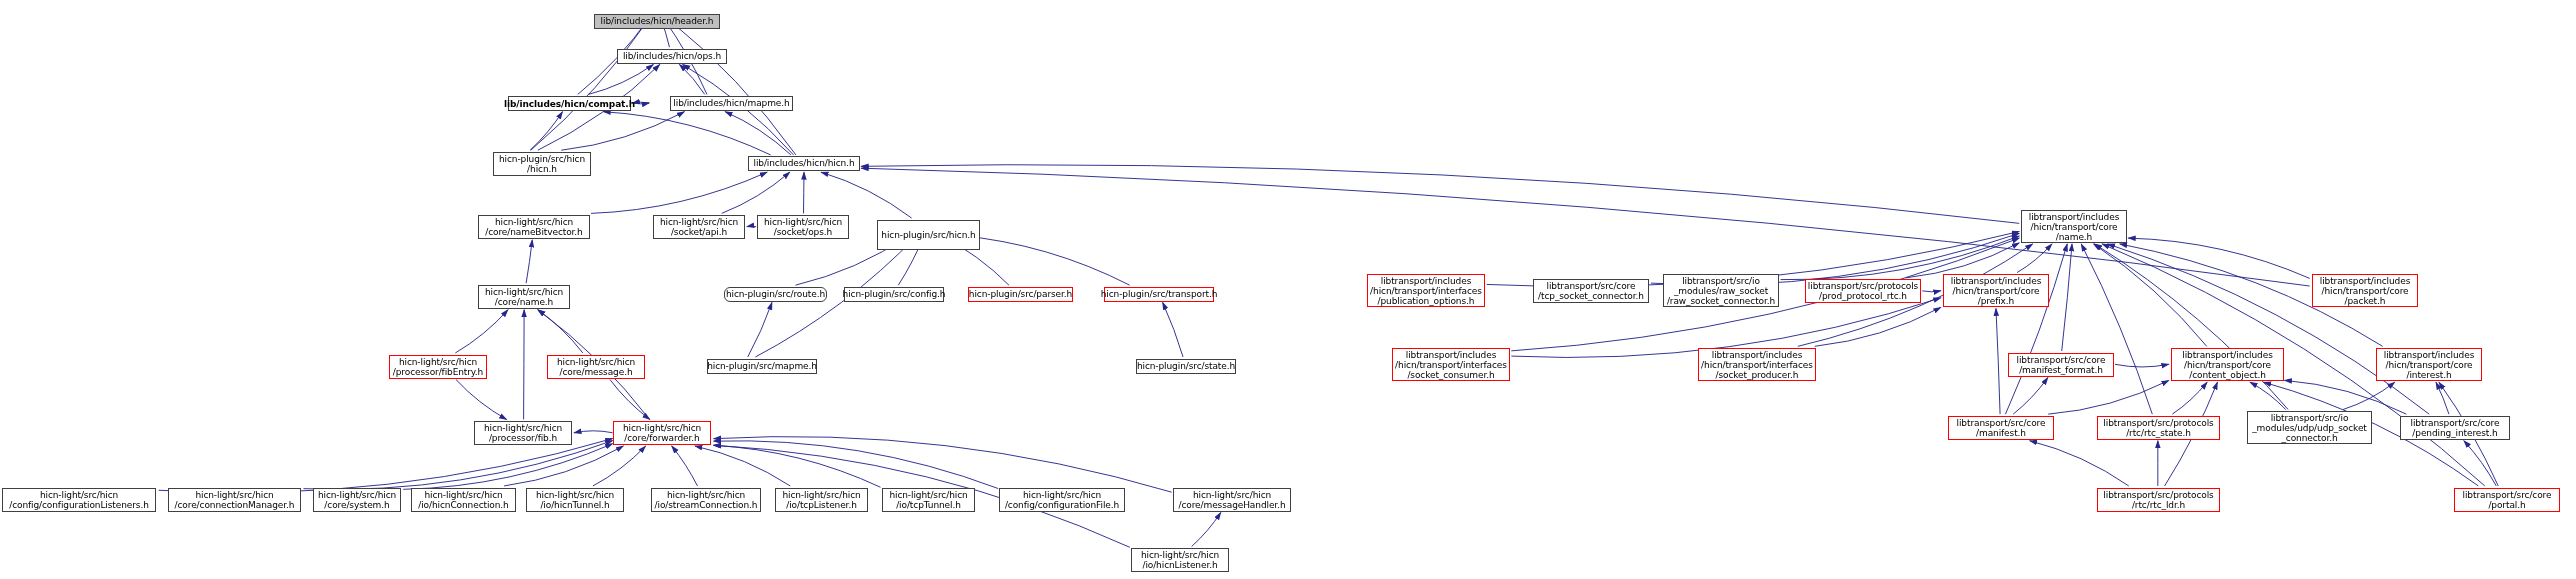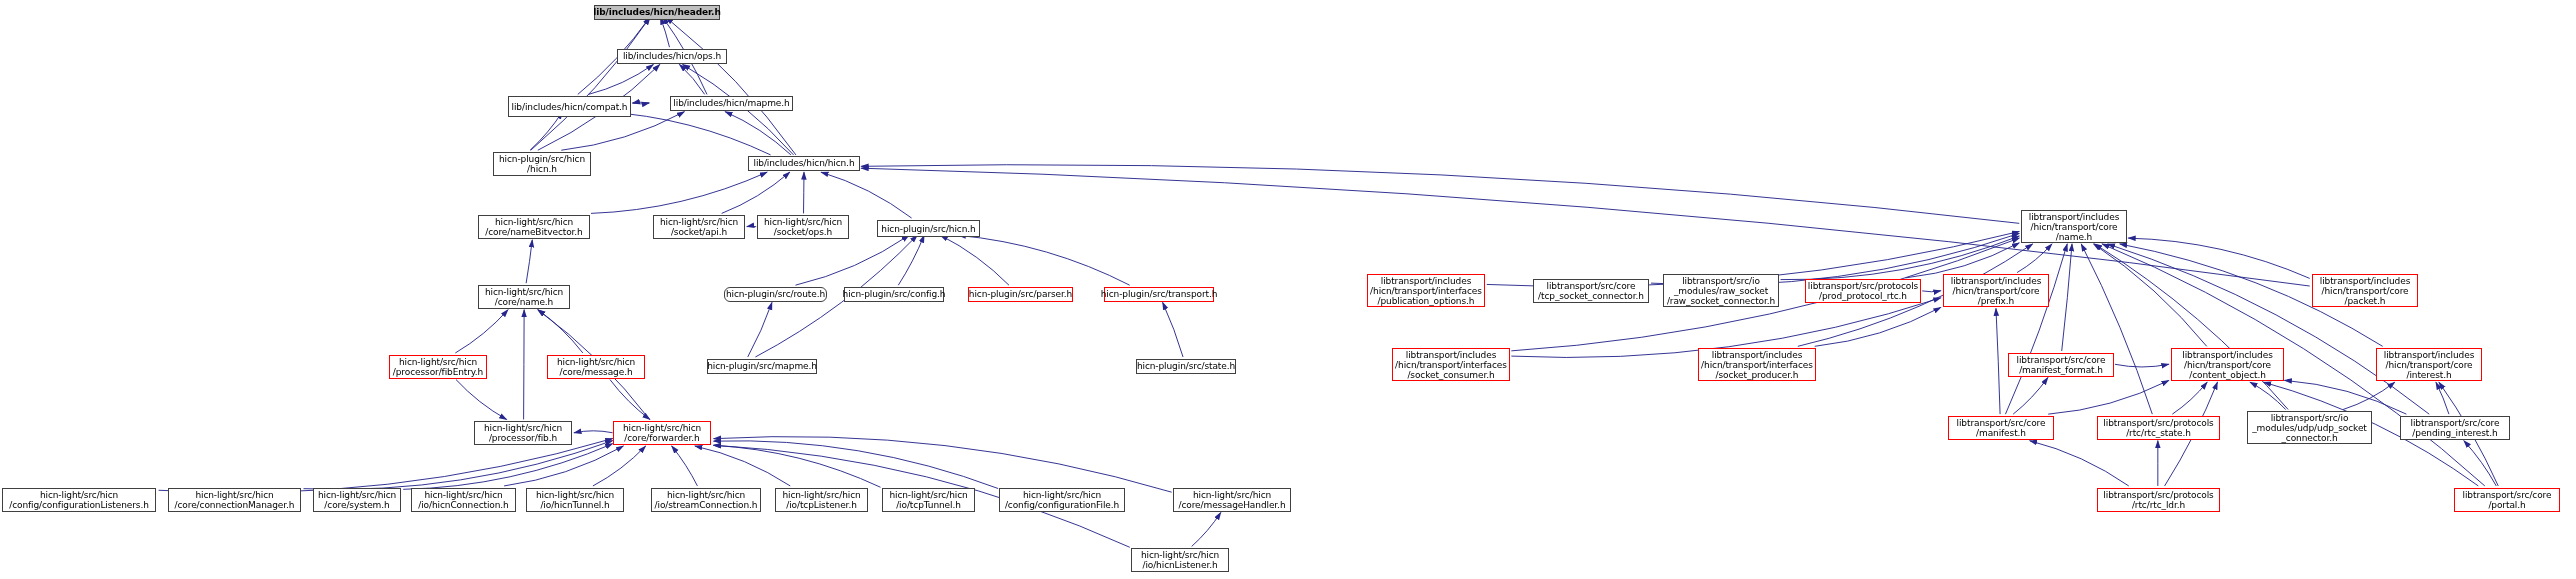--- a/index.html
+++ b/index.html
@@ -153,7 +153,7 @@
       </g>
   </svg>
   <div id="node-layer">
-      <div class="node root" style="left: 594px; top: 5px; width: 126px; height: 14.6px; font-weight: bold;"><span class="lbl">lib/includes/hicn/header.h</span></div>
+      <div class="node root" style="left: 594px; top: 14px; width: 126px; height: 14.6px;"><span class="lbl">lib/includes/hicn/header.h</span></div>
       <div class="node thick" style="left: 617px; top: 49px; width: 110px; height: 14.6px;"><span class="lbl">lib/includes/hicn/ops.h</span></div>
       <div class="node thick" style="left: 508px; top: 96px; width: 123px; height: 21px;"><span class="lbl">lib/includes/hicn/compat.h</span></div>
       <div class="node thick" style="left: 650px; top: 96px; width: 123px; height: 14.6px; margin-left: 20px;"><span class="lbl">lib/includes/hicn/mapme.h</span></div>

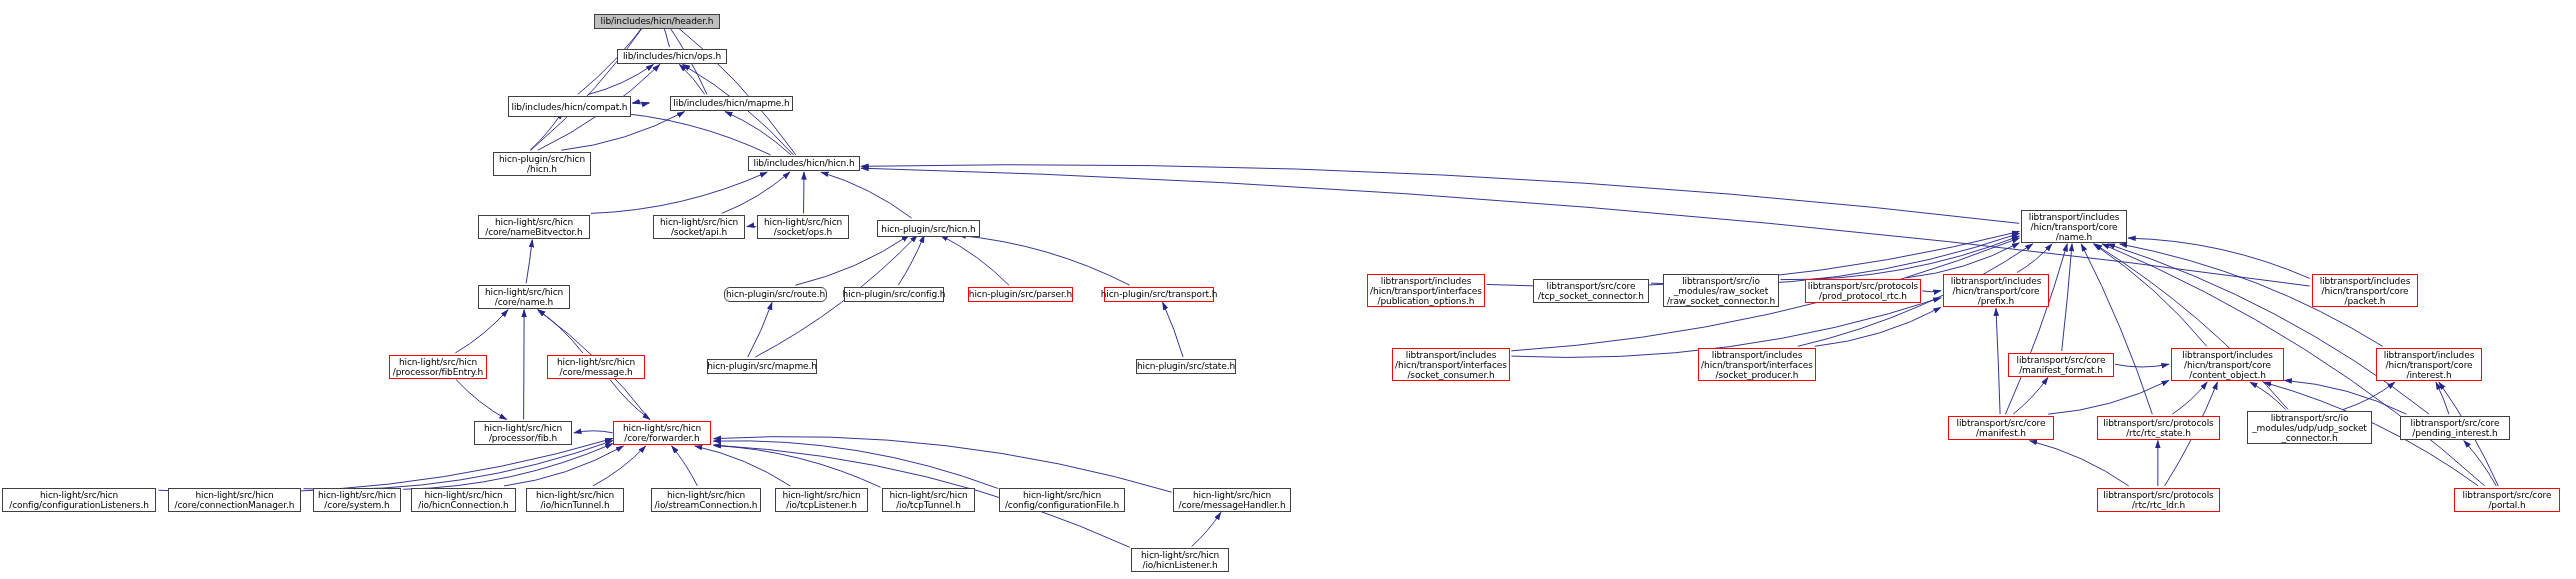--- a/index.html
+++ b/index.html
@@ -155,7 +155,7 @@
   <div id="node-layer">
       <div class="node root" style="left: 594px; top: 14px; width: 126px; height: 14.6px;"><span class="lbl">lib/includes/hicn/header.h</span></div>
       <div class="node thick" style="left: 617px; top: 49px; width: 110px; height: 14.6px;"><span class="lbl">lib/includes/hicn/ops.h</span></div>
-      <div class="node thick" style="left: 508px; top: 96px; width: 123px; height: 21px;"><span class="lbl">lib/includes/hicn/compat.h</span></div>
+      <div class="node thick" style="left: 508px; top: 96px; width: 123px; height: 15px; font-weight: bold;"><span class="lbl">lib/includes/hicn/compat.h</span></div>
       <div class="node thick" style="left: 650px; top: 96px; width: 123px; height: 14.6px; margin-left: 20px;"><span class="lbl">lib/includes/hicn/mapme.h</span></div>
       <div class="node thick" style="left: 469px; top: 152px; width: 98px; height: 24px; margin-left: 24px;"><span class="lbl">hicn-plugin/src/hicn
 /hicn.h</span></div>

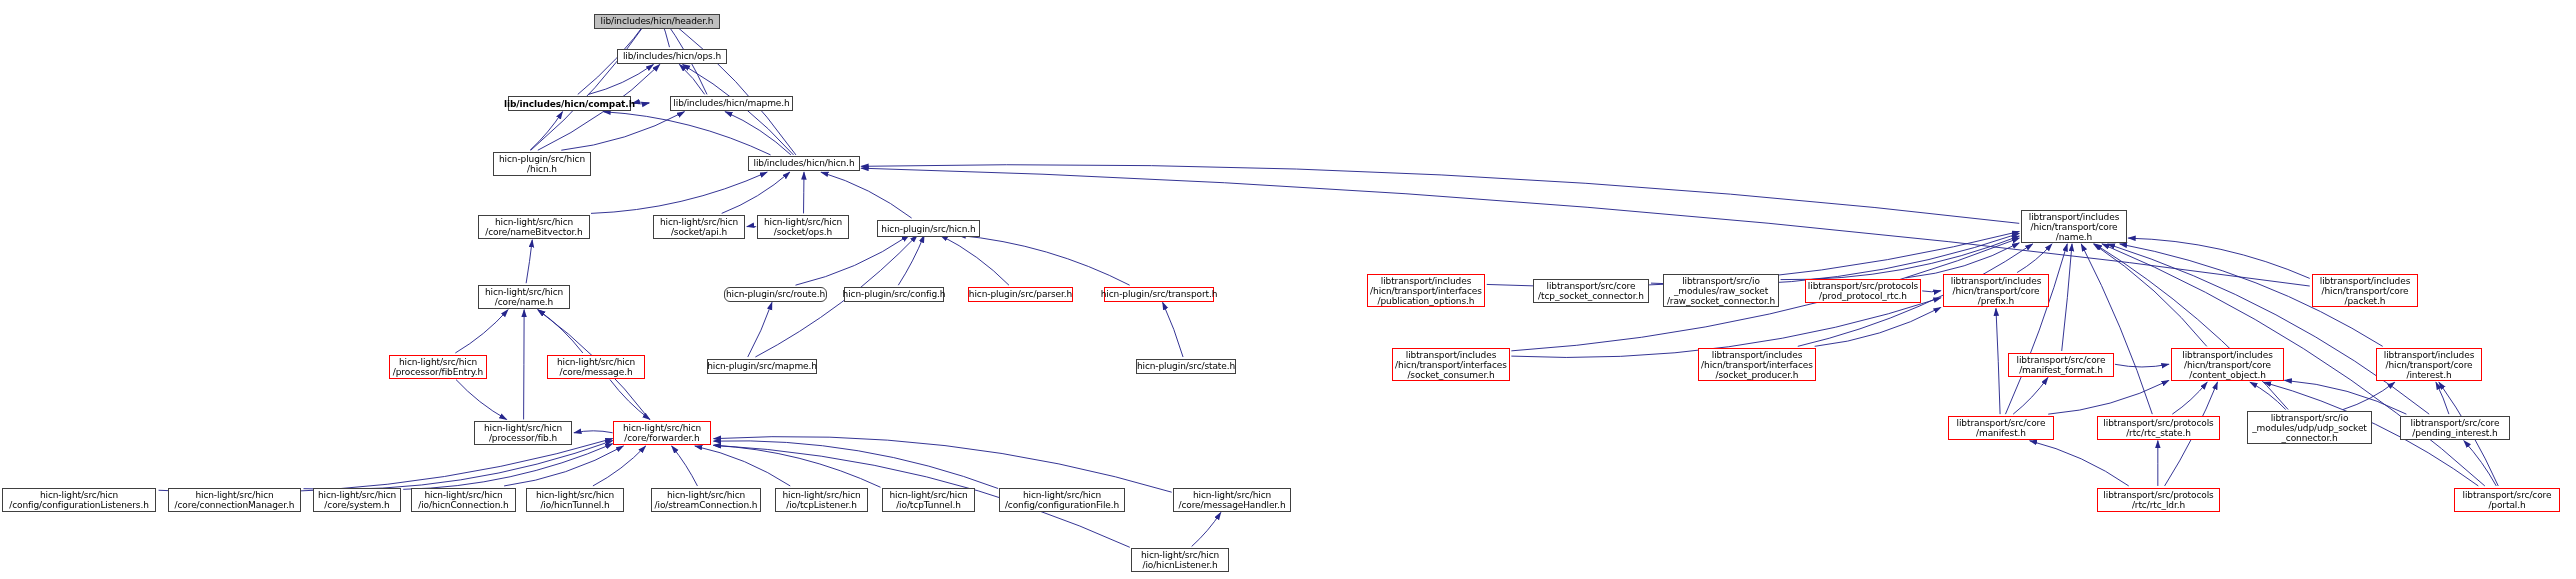--- a/index.html
+++ b/index.html
@@ -169,7 +169,7 @@
 /socket/api.h</span></div>
       <div class="node" style="left: 757px; top: 215px; width: 92px; height: 24px;"><span class="lbl">hicn-light/src/hicn
 /socket/ops.h</span></div>
-      <div class="node thick" style="left: 877px; top: 220px; width: 103px; height: 17px;"><span class="lbl">hicn-plugin/src/hicn.h</span></div>
+      <div class="node thick" style="left: 877px; top: 220px; width: 103px; height: 30px;"><span class="lbl">hicn-plugin/src/hicn.h</span></div>
       <div class="node thick" style="left: 478px; top: 285px; width: 92px; height: 24px;"><span class="lbl">hicn-light/src/hicn
 /core/name.h</span></div>
       <div class="node red" style="left: 1367px; top: 274px; width: 118px; height: 33px;"><span class="lbl">libtransport/includes

